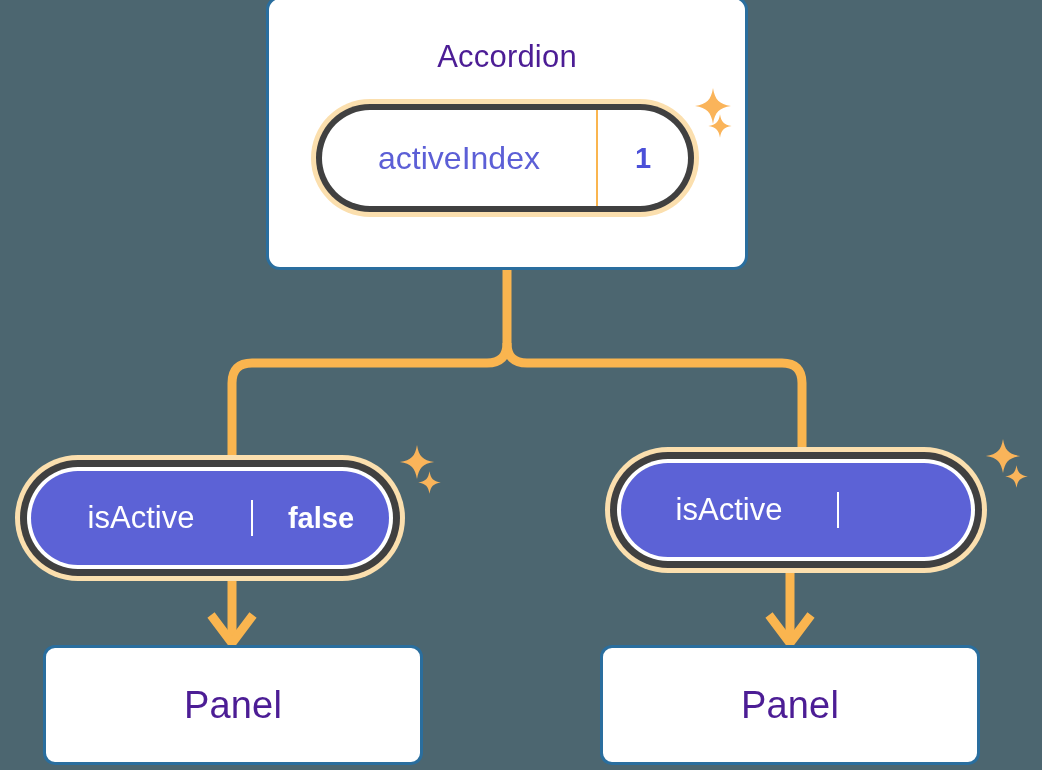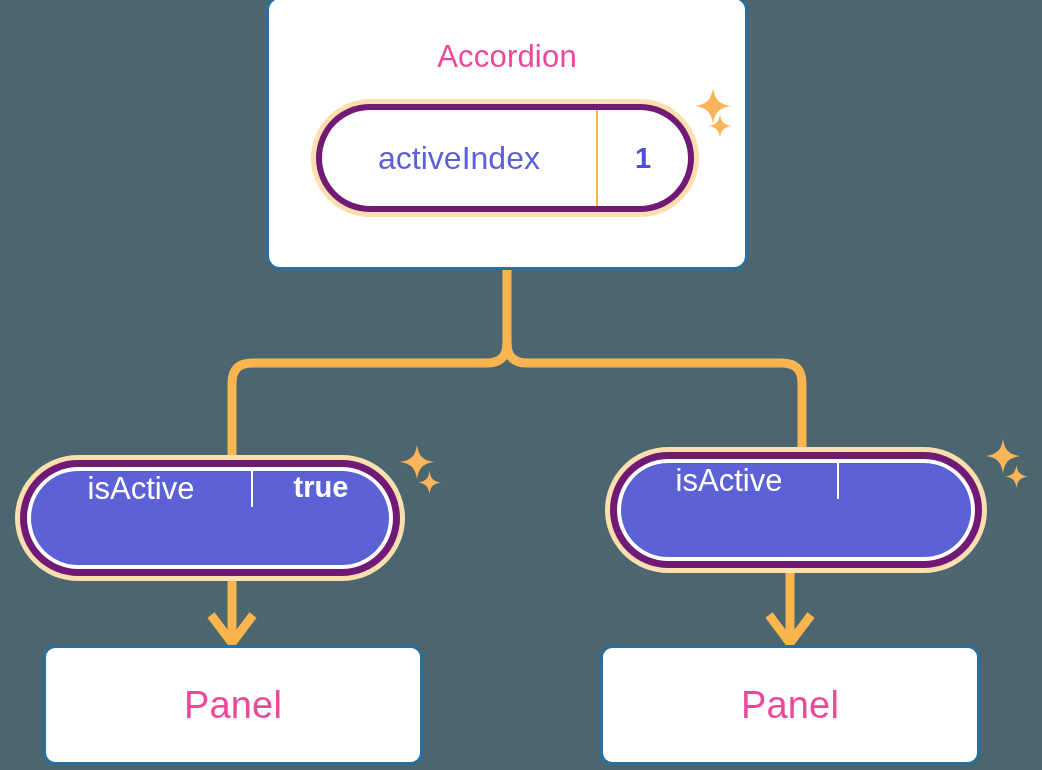--- a/index.html
+++ b/index.html
@@ -40,7 +40,7 @@
     align-items: center;
   }
   .card-title {
-    color: #ec4899;
+    color: #4c1d95;
     font-size: 31px;
     font-weight: 400;
     letter-spacing: 0.2px;

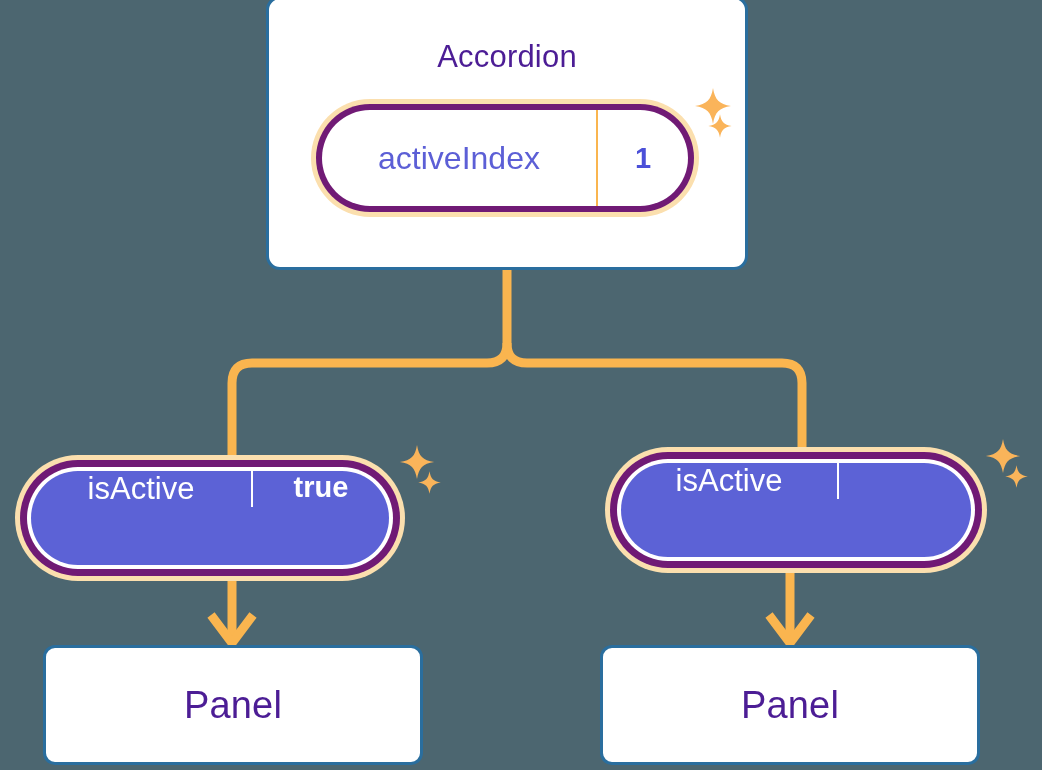--- a/index.html
+++ b/index.html
@@ -79,7 +79,7 @@
     box-sizing: border-box;
   }
   .pill-mid {
-    background: #701a75;
+    background: #404040;
     border-radius: 999px;
     padding: 6px;
     height: 100%;

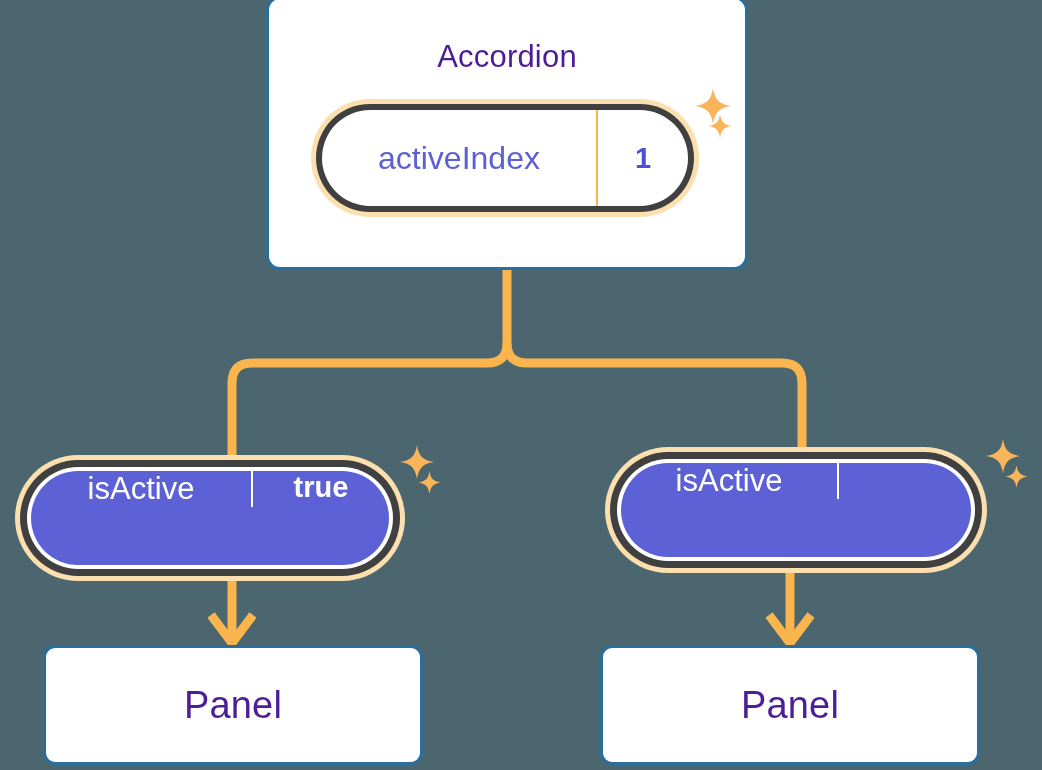--- a/index.html
+++ b/index.html
@@ -137,7 +137,7 @@
   }
   .pill-purple .pill-body {
     display: flex;
-    align-items: flex-start;
+    align-items: center;
     width: 100%;
     height: 100%;
     background: #5c62d6;

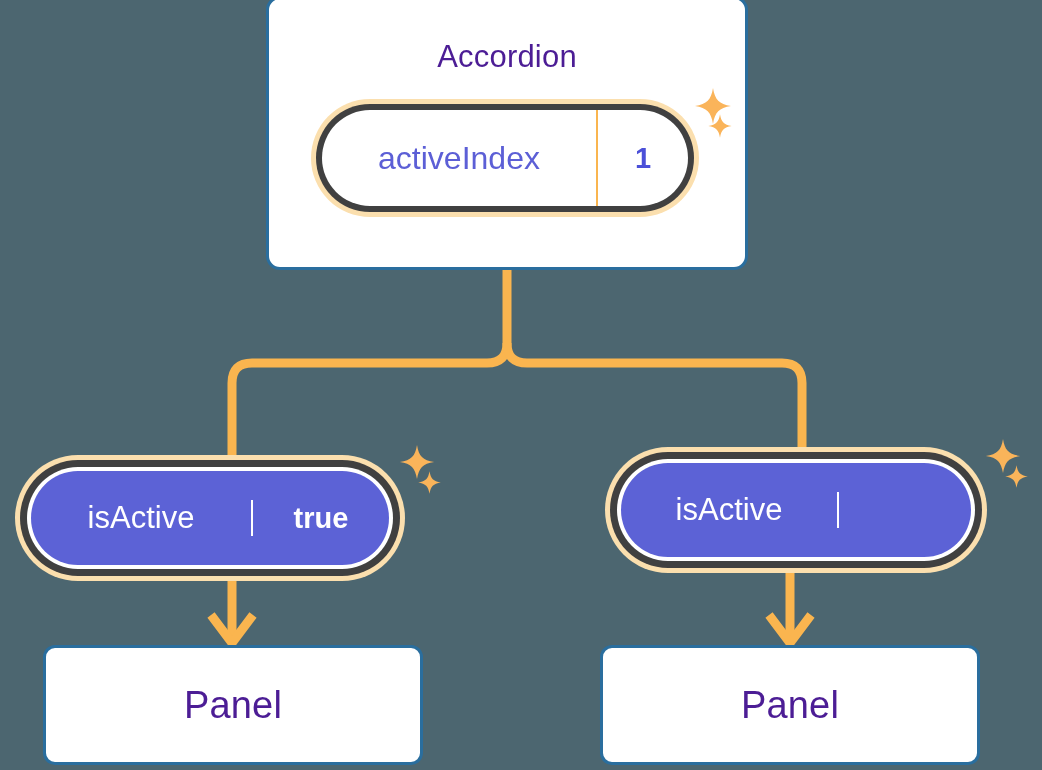--- a/index.html
+++ b/index.html
@@ -217,7 +217,7 @@
       <div class="pill-inner">
         <div class="pill-body">
           <div class="pill-key">isActive</div>
-          <div class="pill-val">true</div>
+          <div class="pill-val">false</div>
         </div>
       </div>
     </div>

